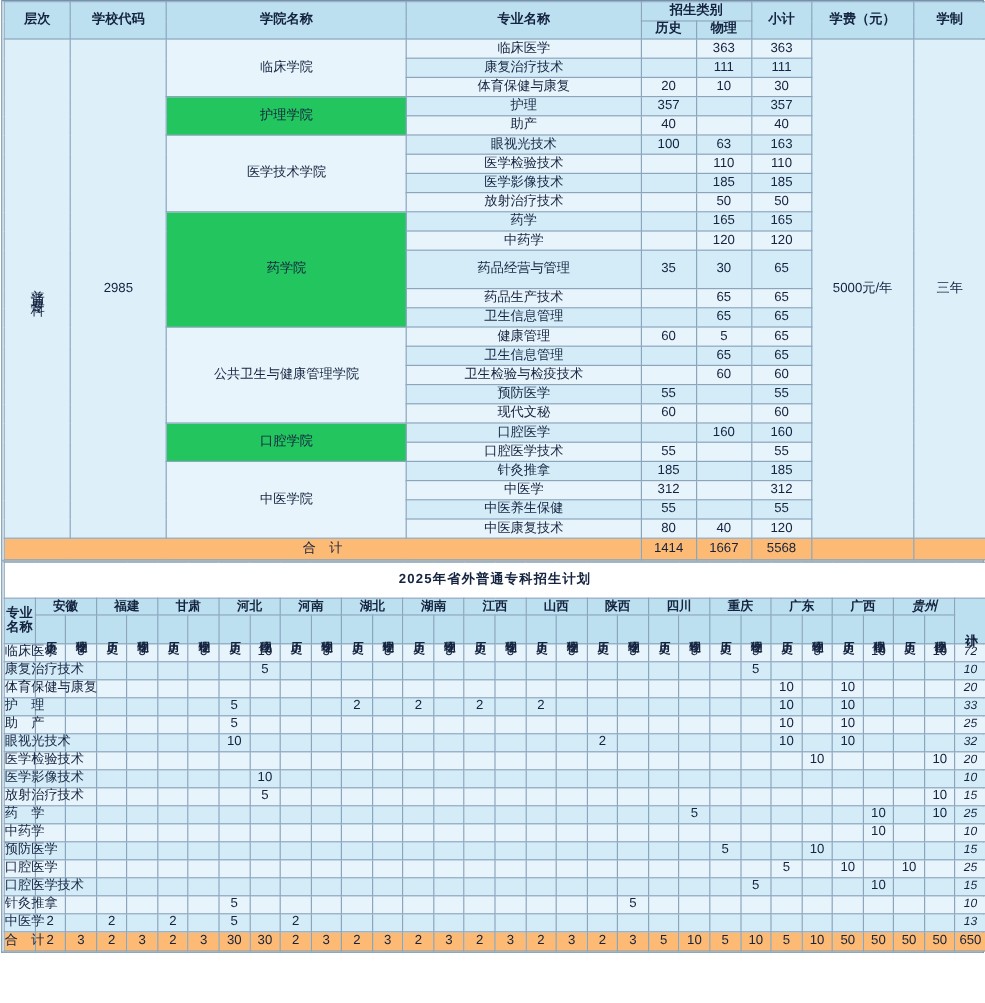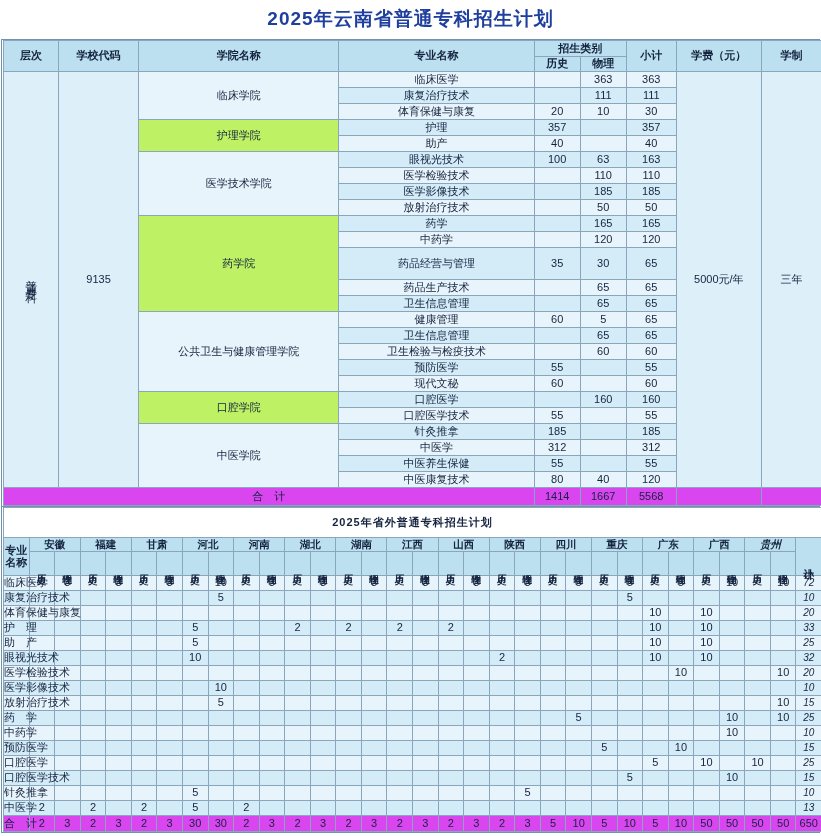--- a/index.html
+++ b/index.html
@@ -86,7 +86,6 @@
 
 <div id="page">
 
-  <div class="title-main">2025年云南省普通专科招生计划</div>
 
   <div class="outer-frame">
     <table class="t1">

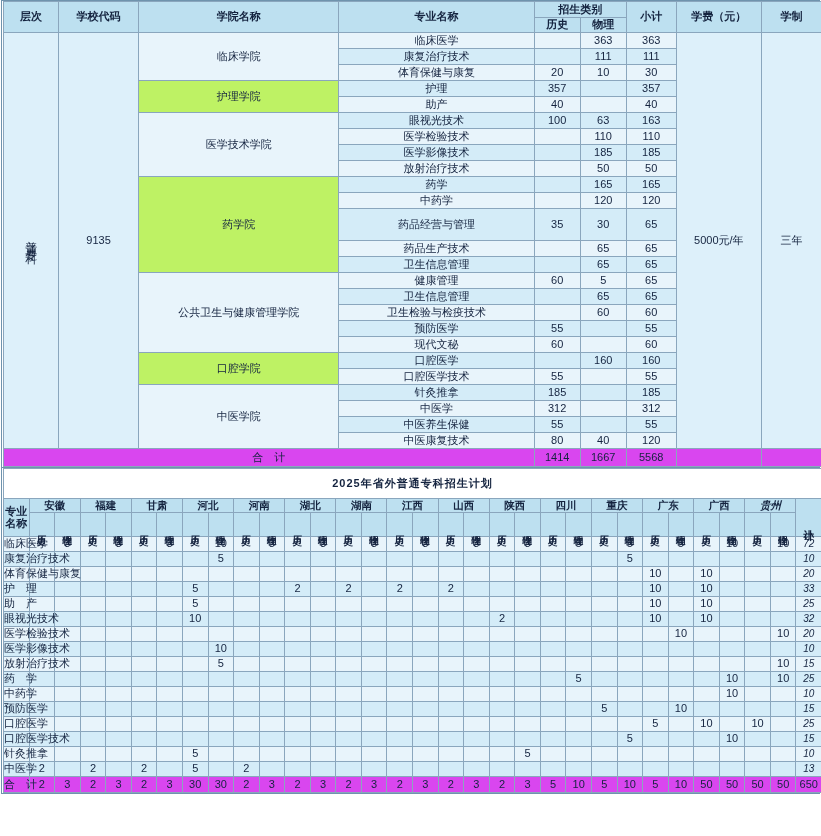--- a/index.html
+++ b/index.html
@@ -52,7 +52,7 @@
   .rowA { background: #e8f4fb; }
   .rowB { background: #d4ecf8; }
   .cellA { background: #e8f4fb; }
-  .cellB { background: #bef264; }
+  .cellB { background: #22c55e; }
   .span-cell { background: #ddf0fa; font-size: 12px; }
   .vert {
     writing-mode: vertical-rl;

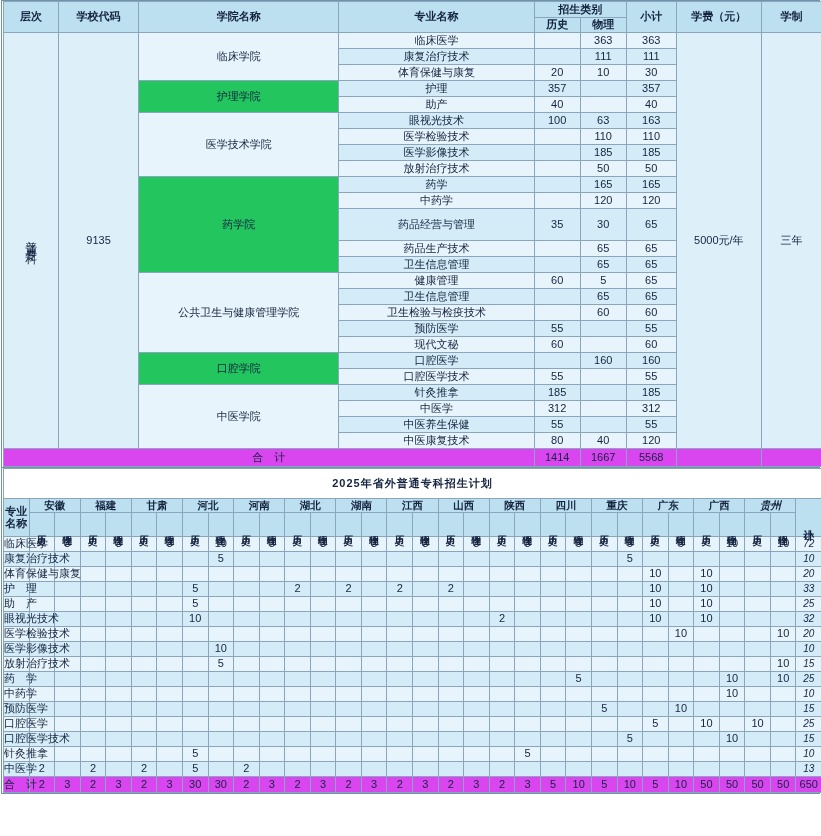--- a/index.html
+++ b/index.html
@@ -119,7 +119,7 @@
       <tbody id="t1-body">
           <tr>
             <td rowspan="25" class="span-cell t1-major"><span class="vert">普通专科</span></td>
-            <td rowspan="25" class="span-cell t1-major">9135</td>
+            <td rowspan="25" class="span-cell t1-major">2985</td>
             <td rowspan="3" class="cellA t1-major">临床学院</td>
             <td class="rowA" style="height: 16px;">临床医学</td>
             <td class="rowA" style="height: 16px;"></td>

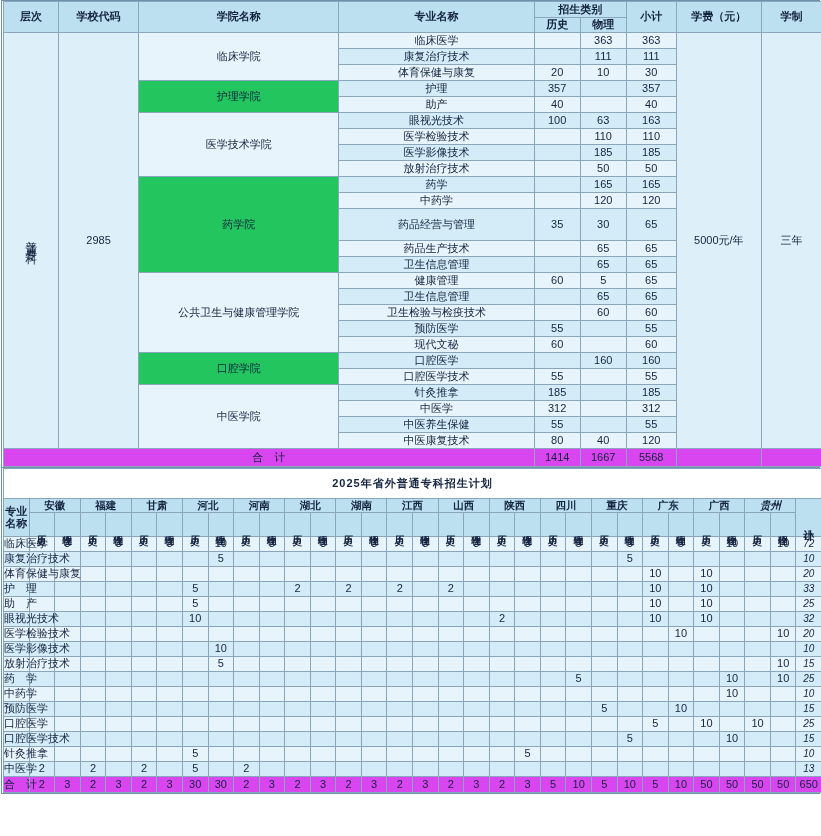--- a/index.html
+++ b/index.html
@@ -61,7 +61,7 @@
     display: inline-block;
     font-size: 12px;
   }
-  .total-row td { background: #d946ef; font-weight: normal; font-size: 12px; }
+  .total-row td { background: #fdba74; font-weight: normal; font-size: 12px; }
   .t1-major { font-size: 12px; }
   .banner {
     background: #ffffff;

